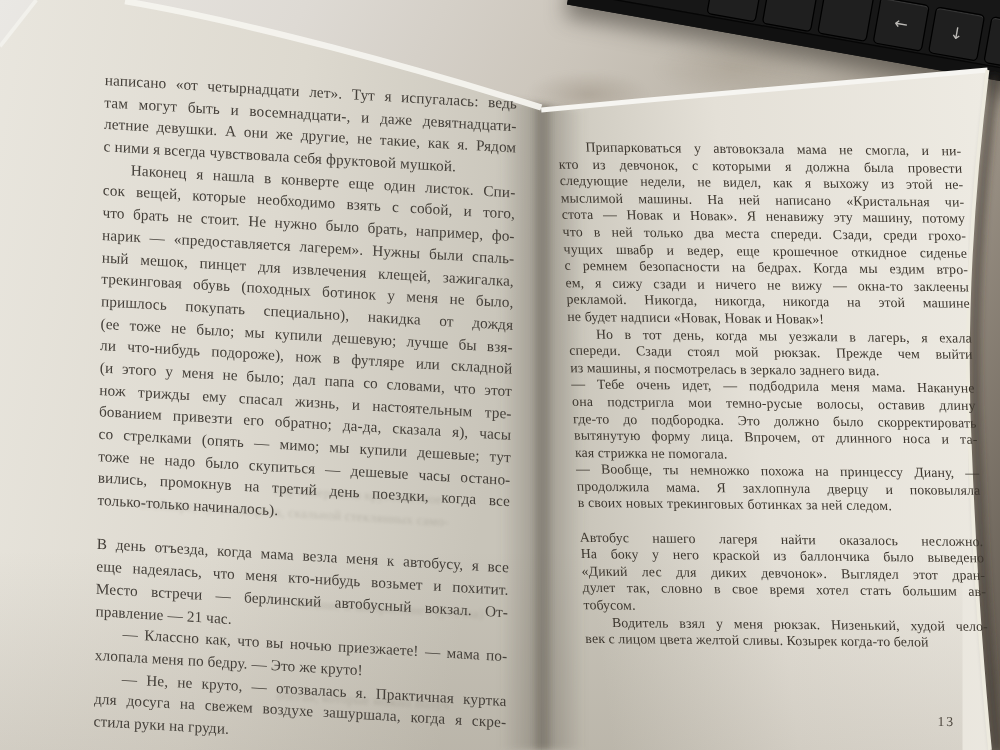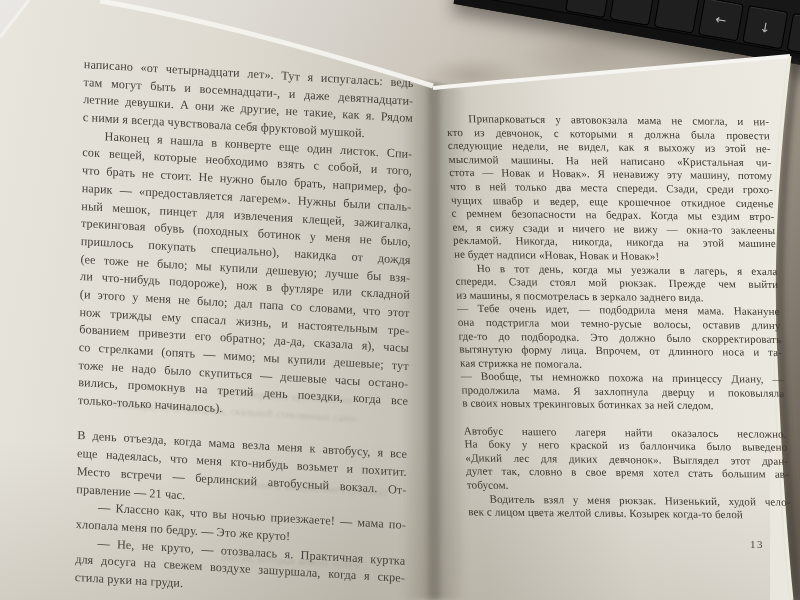--- a/index.html
+++ b/index.html
@@ -43,7 +43,7 @@
   .ghost{position:absolute;font-size:10.5px;color:rgba(95,90,78,1);opacity:.2;
     filter:blur(1.1px);white-space:nowrap;letter-spacing:.2px;}
 
-  .page-number{position:absolute;left:750px;top:538px;font-size:11px;color:#4e483f;
+  .page-number{position:absolute;left:750px;top:572px;font-size:11px;color:#4e483f;
     letter-spacing:1.5px;}
 
   svg{position:absolute;left:0;top:0;}

